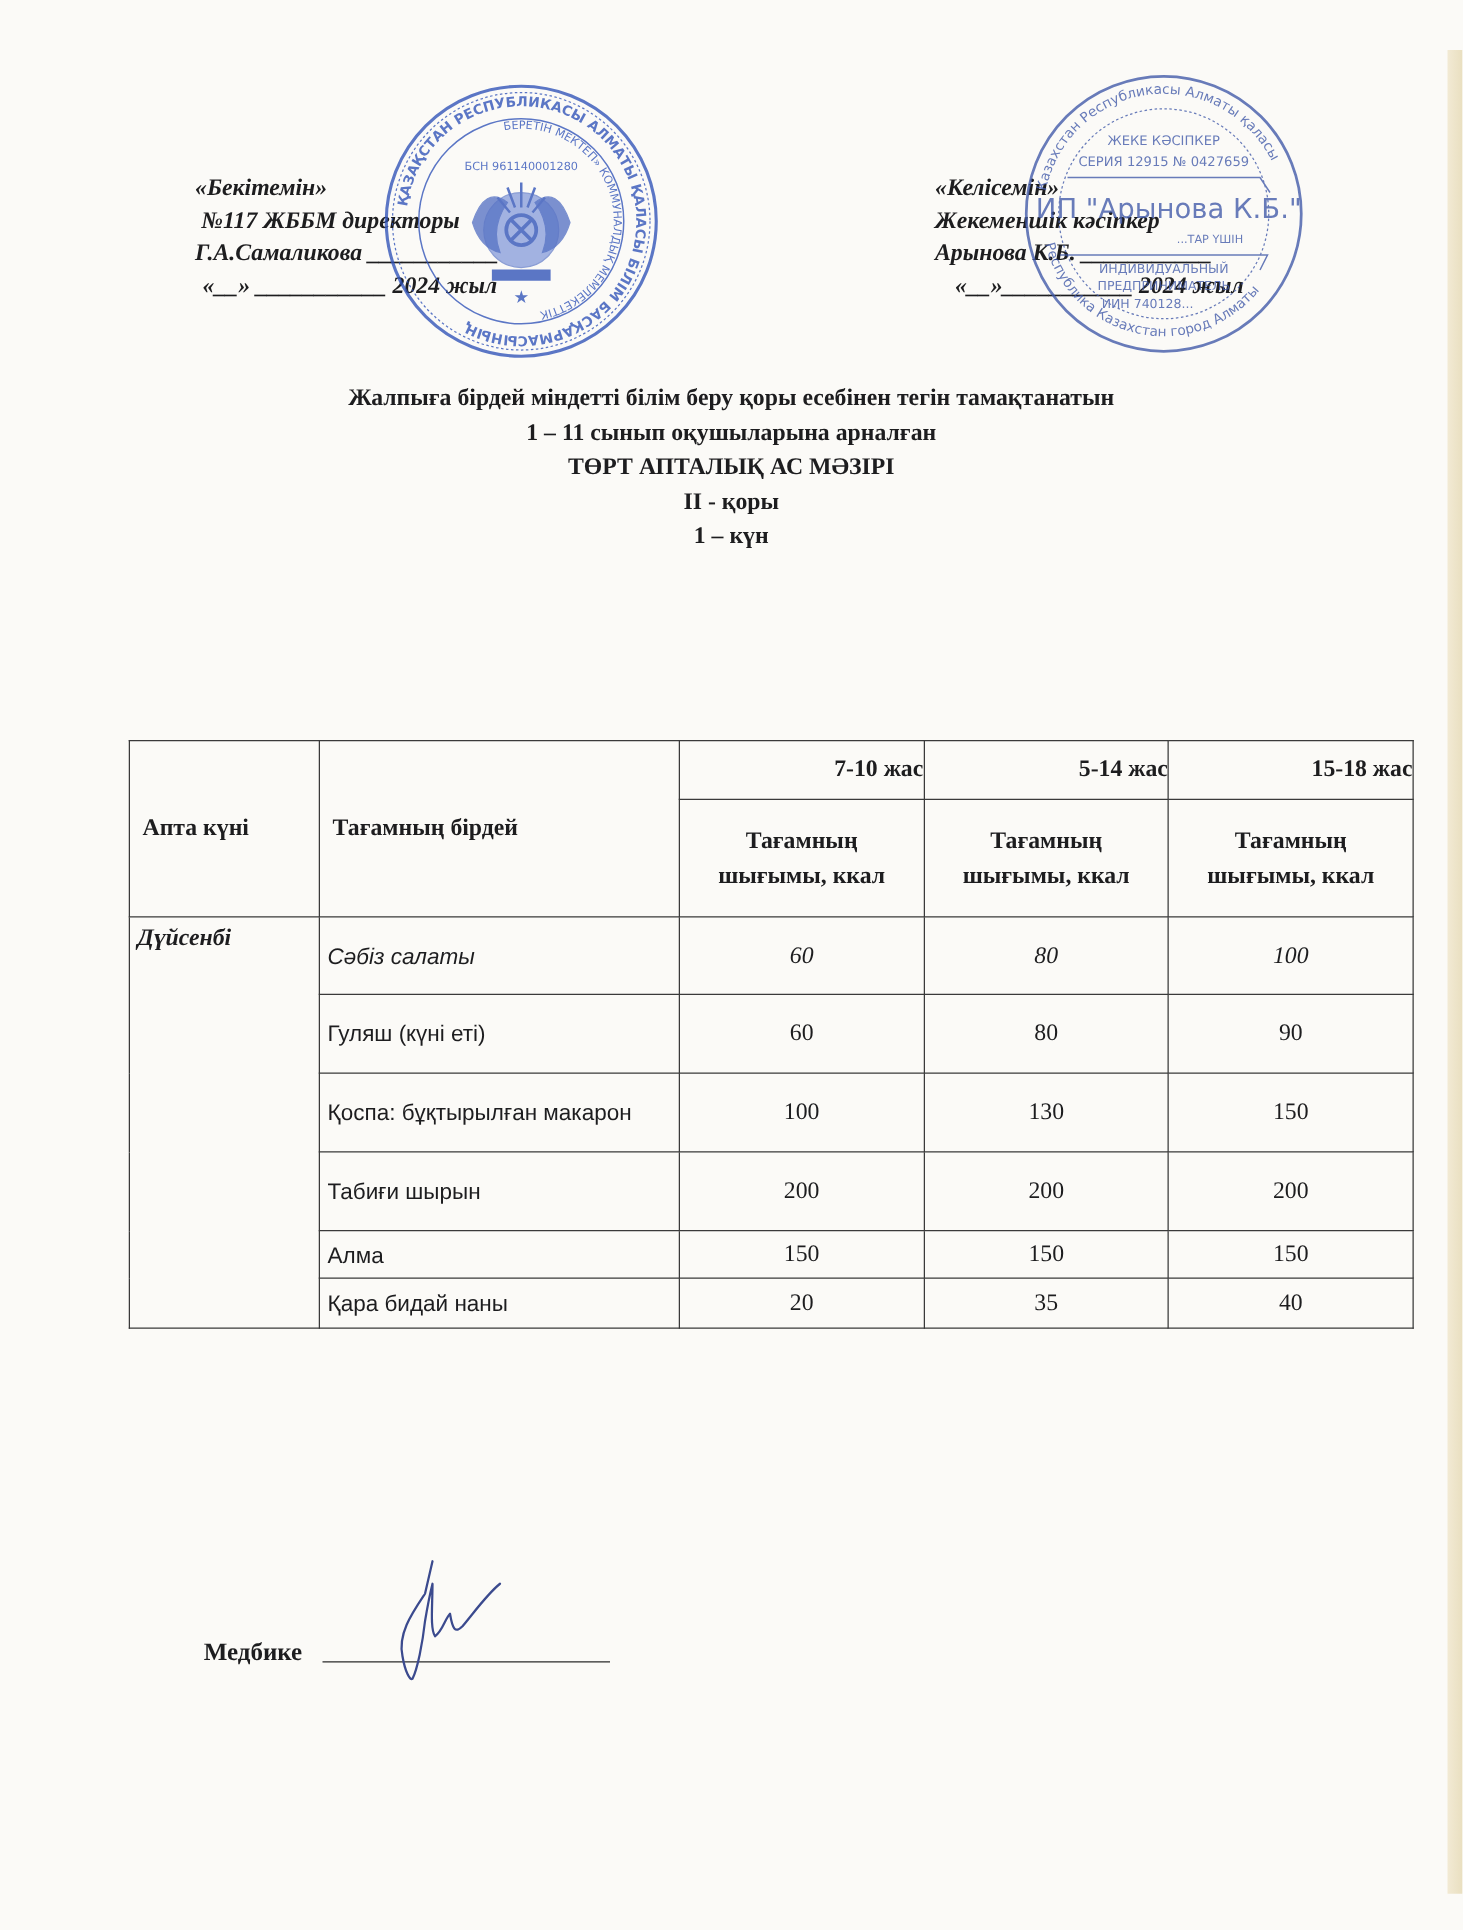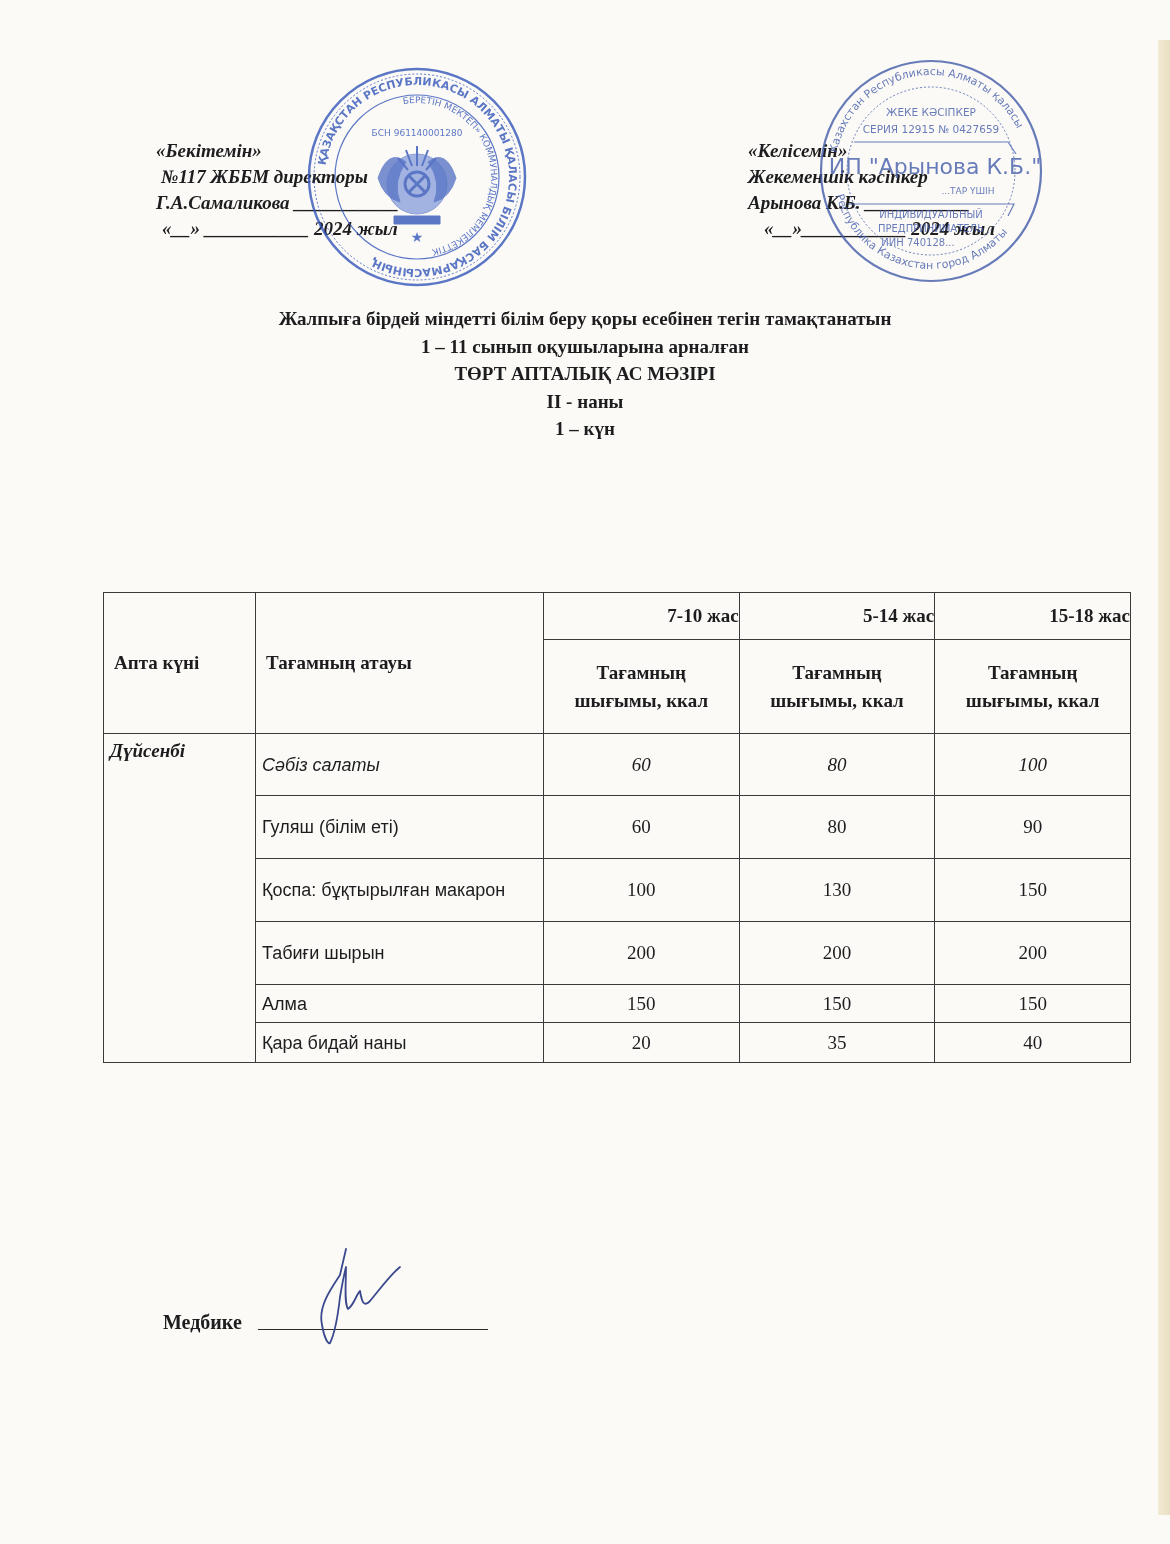--- a/index.html
+++ b/index.html
@@ -134,7 +134,7 @@
   <div>Жалпыға бірдей міндетті білім беру қоры есебінен тегін тамақтанатын</div>
   <div>1 – 11 сынып оқушыларына арналған</div>
   <div>ТӨРТ АПТАЛЫҚ АС МӘЗІРІ</div>
-  <div>ІІ - наны</div>
+  <div>ІІ - қоры</div>
   <div>1 – күн</div>
 </div>
 

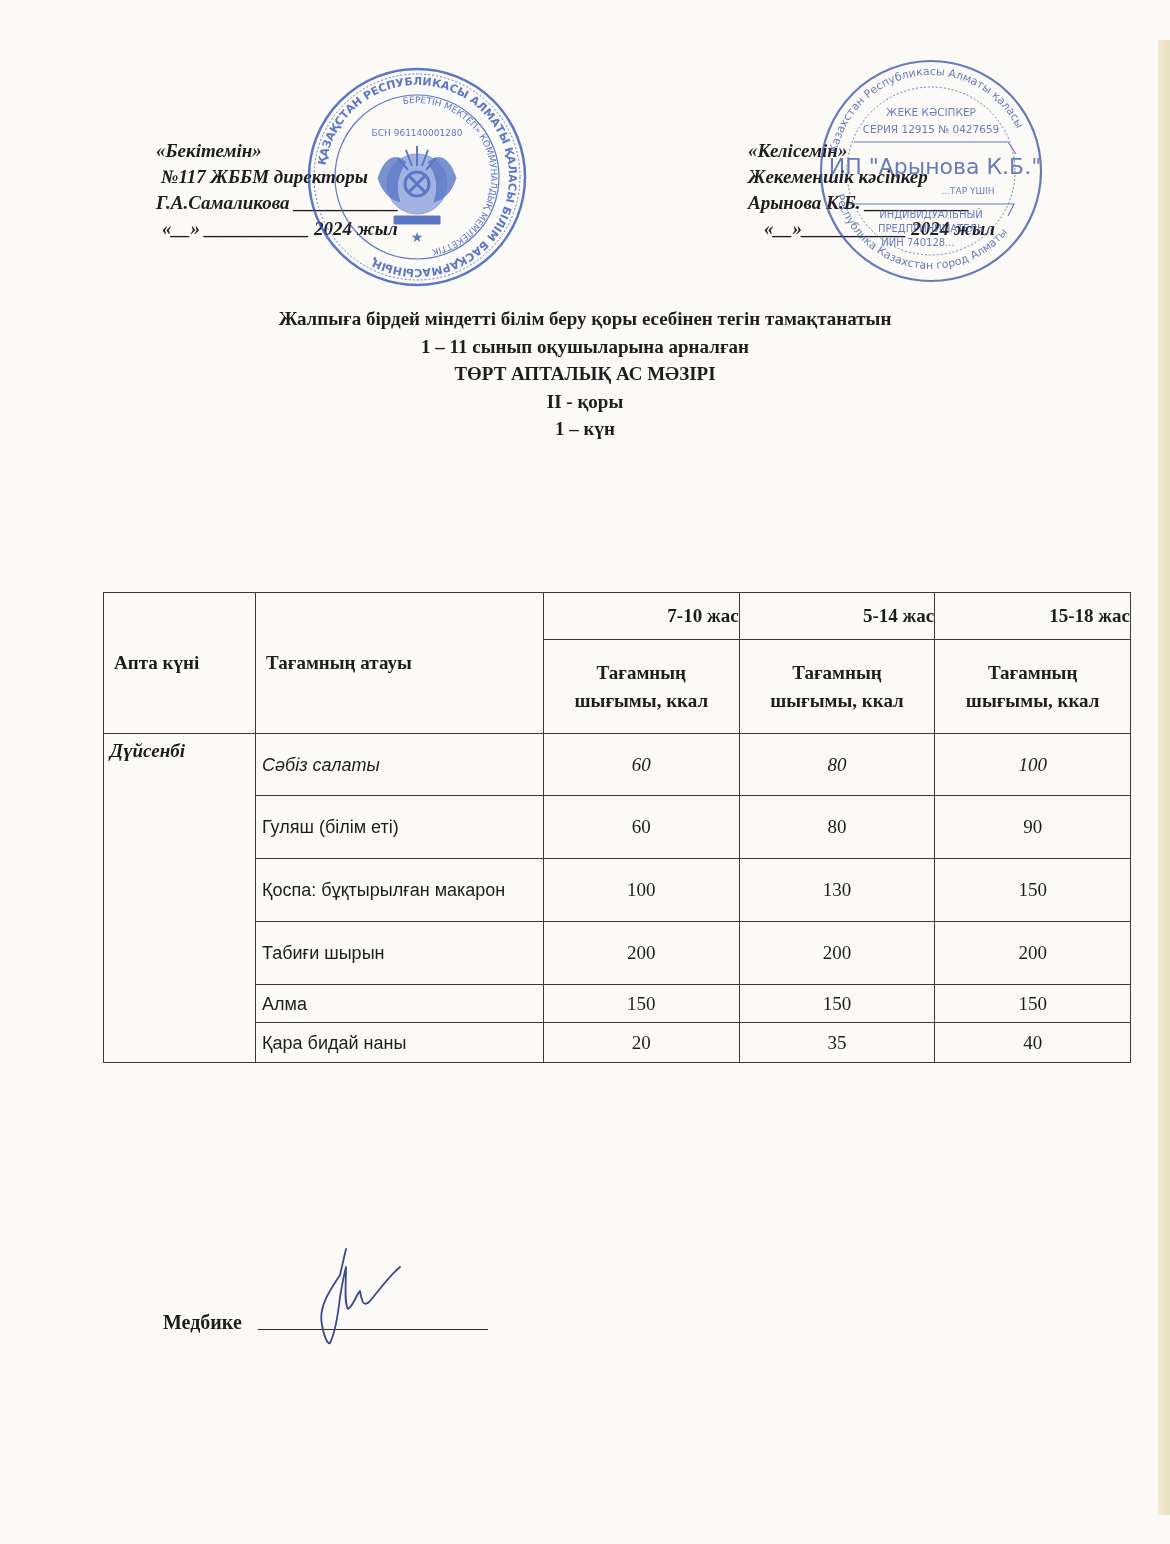--- a/index.html
+++ b/index.html
@@ -149,7 +149,7 @@
   <tbody>
       <tr>
     <th class="hdr-day" rowspan="2">Апта күні</th>
-    <th class="hdr-food" rowspan="2">Тағамның атауы</th>
+    <th class="hdr-food" rowspan="2">Тағамның бірдей</th>
     <th class="hdr-age">7-10 жас</th>
     <th class="hdr-age">5-14 жас</th>
     <th class="hdr-age">15-18 жас</th>

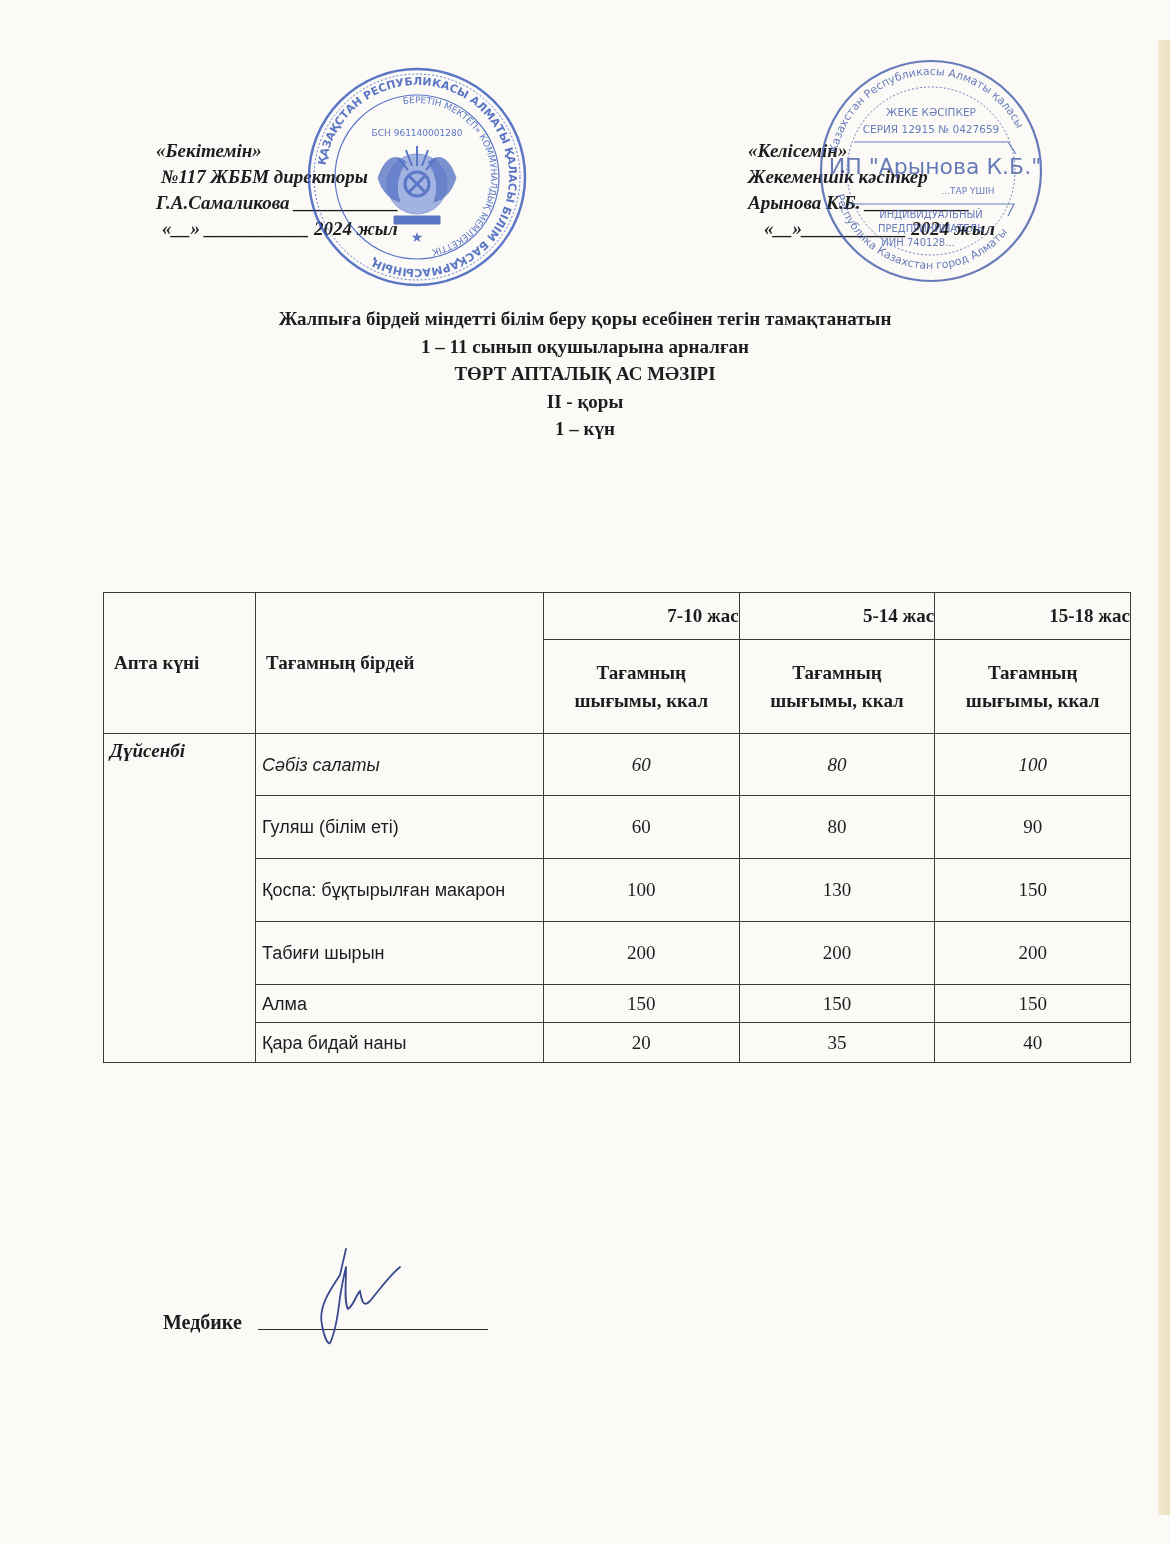--- a/index.html
+++ b/index.html
@@ -176,7 +176,7 @@
     <td class="val-cell">100</td>
   </tr>
   <tr class="r2">
-    <td class="food-cell">Гуляш (білім еті)</td>
+    <td class="food-cell">Гуляш (күні еті)</td>
     <td class="val-cell">60</td>
     <td class="val-cell">80</td>
     <td class="val-cell">90</td>

